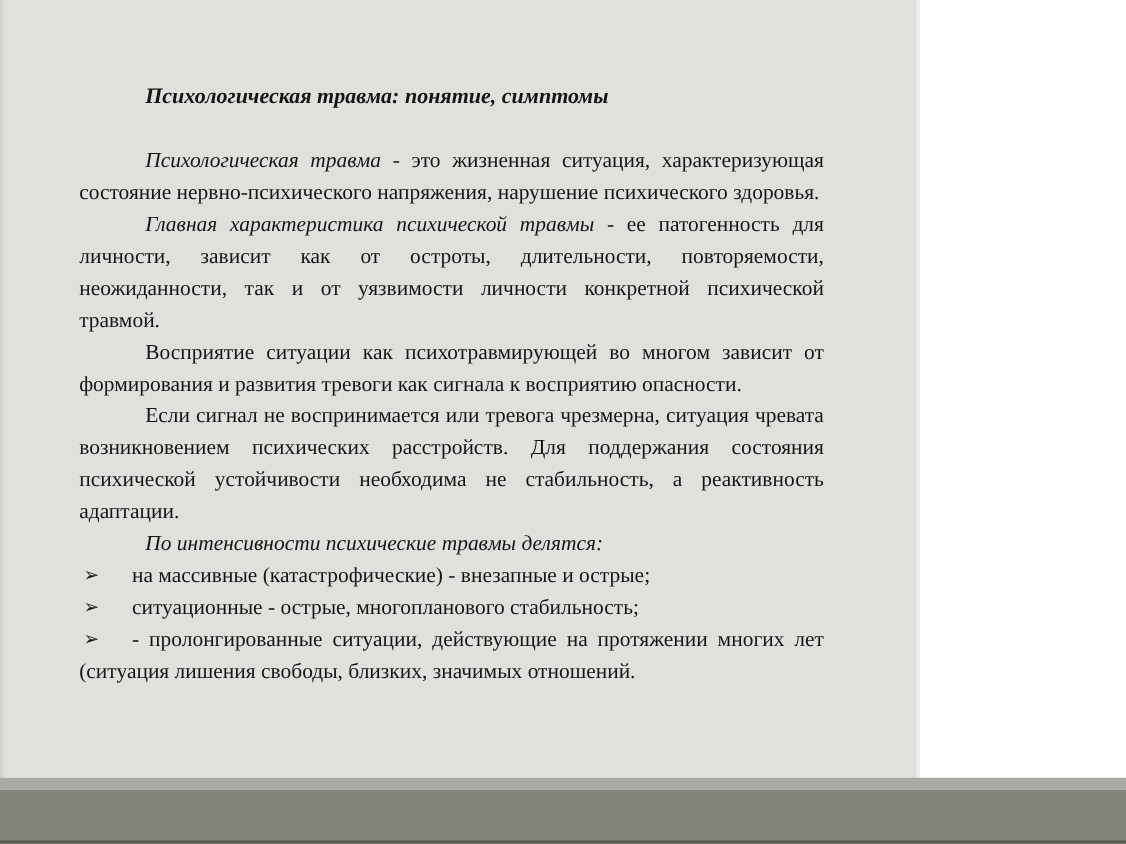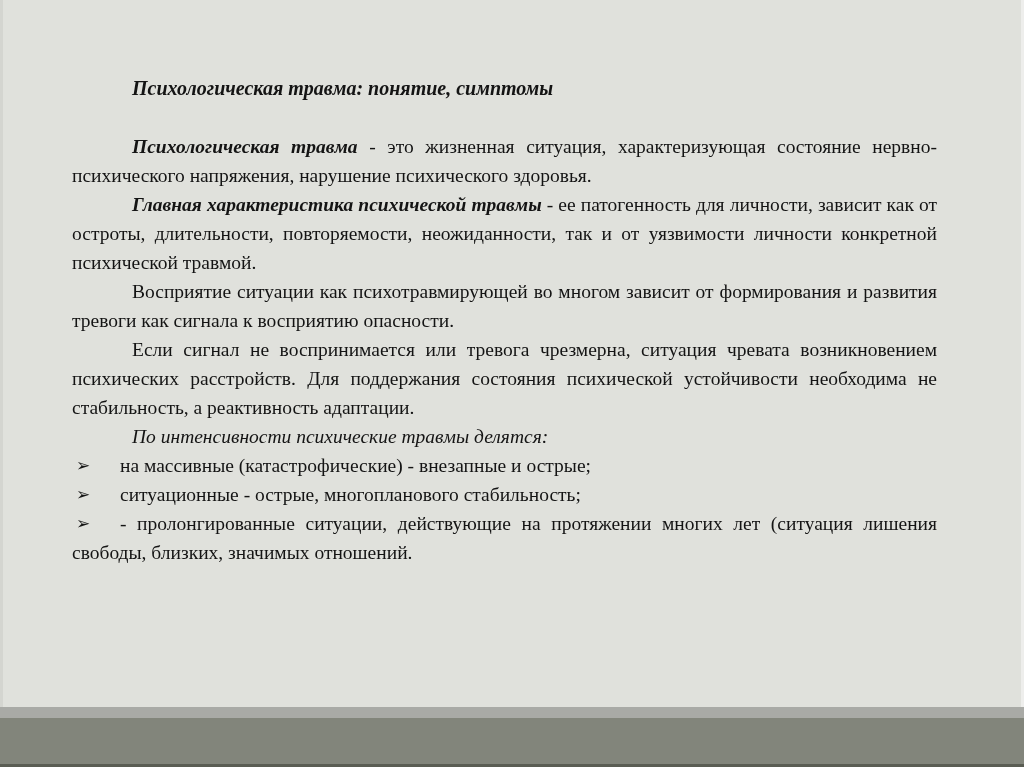--- a/index.html
+++ b/index.html
@@ -12,7 +12,7 @@
     position:relative;width:1024px;height:767px;
   }
   .slide-content{
-    position:absolute;top:0;left:0;width:1024px;height:707px;
+    position:absolute;top:0;left:0;width:836px;height:707px;
     box-sizing:border-box;
     padding:74px 87px 0 72px;
     box-shadow:inset 3px 0 0 rgba(0,0,0,0.05), inset -3px 0 0 rgba(255,255,255,0.45);

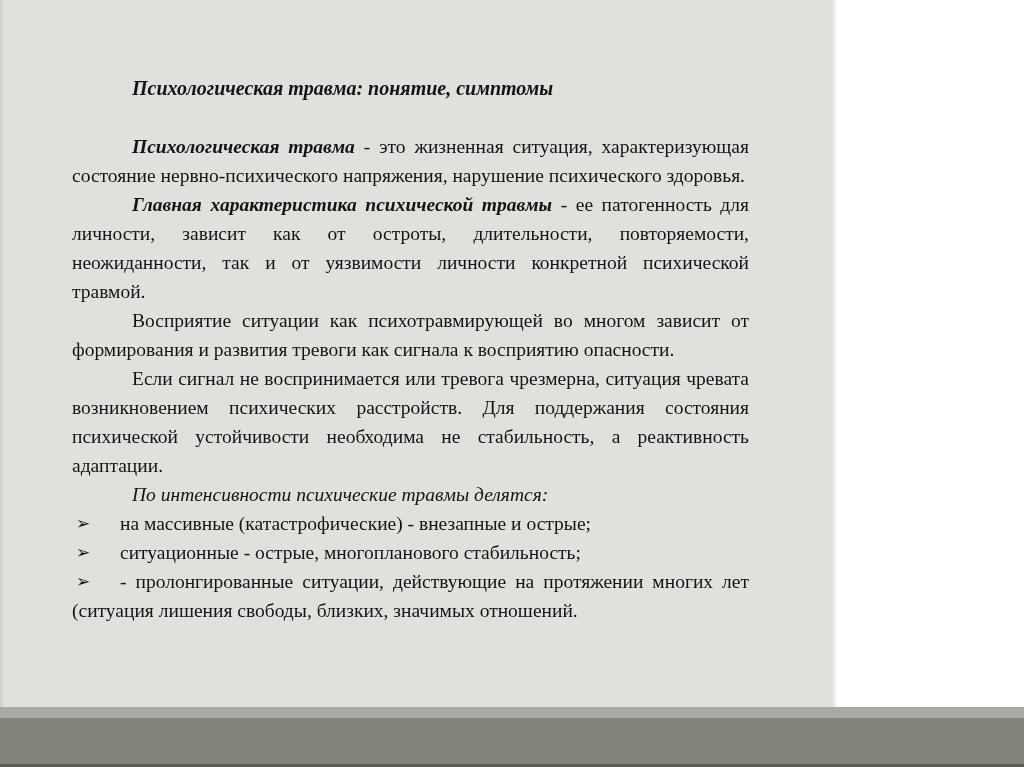--- a/index.html
+++ b/index.html
@@ -29,7 +29,7 @@
     margin:0;text-indent:60px;text-align:justify;
     font-size:19.5px;line-height:29px;
   }
-  .lead{font-weight:bold;font-style:italic;}
+  .lead{font-weight:normal;font-style:italic;}
   .list-heading{
     margin:0;text-indent:60px;text-align:left;
     font-weight:normal;font-style:italic;

